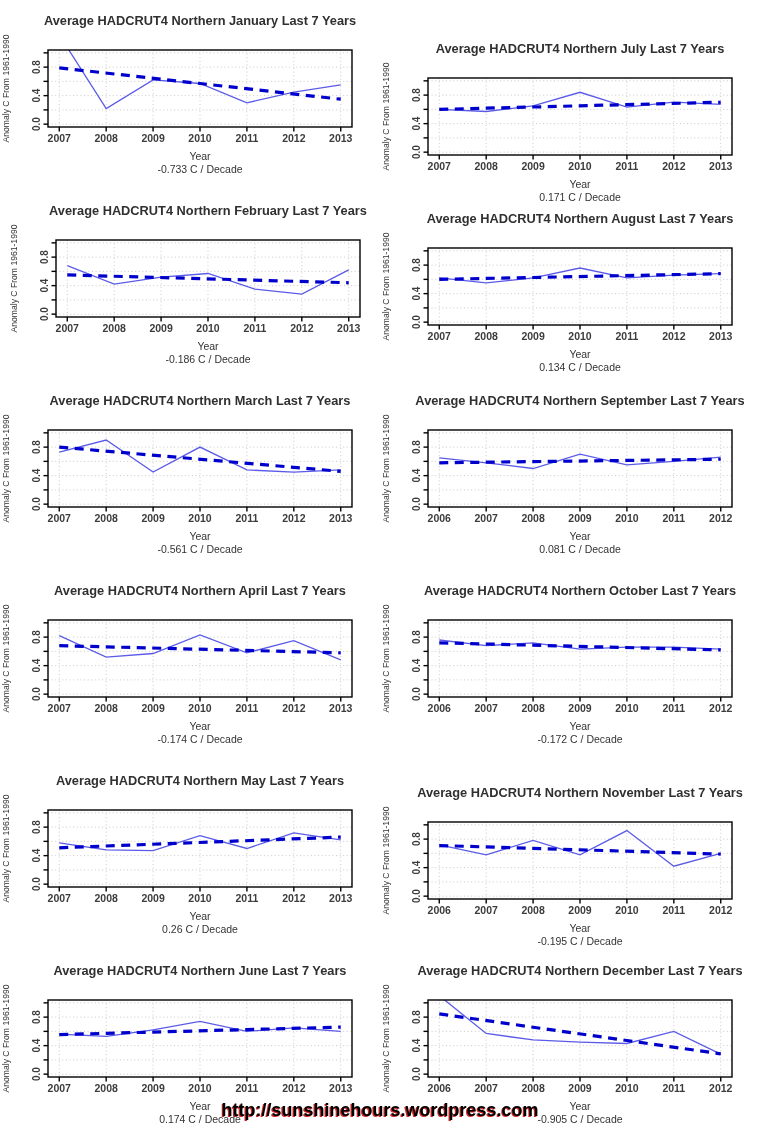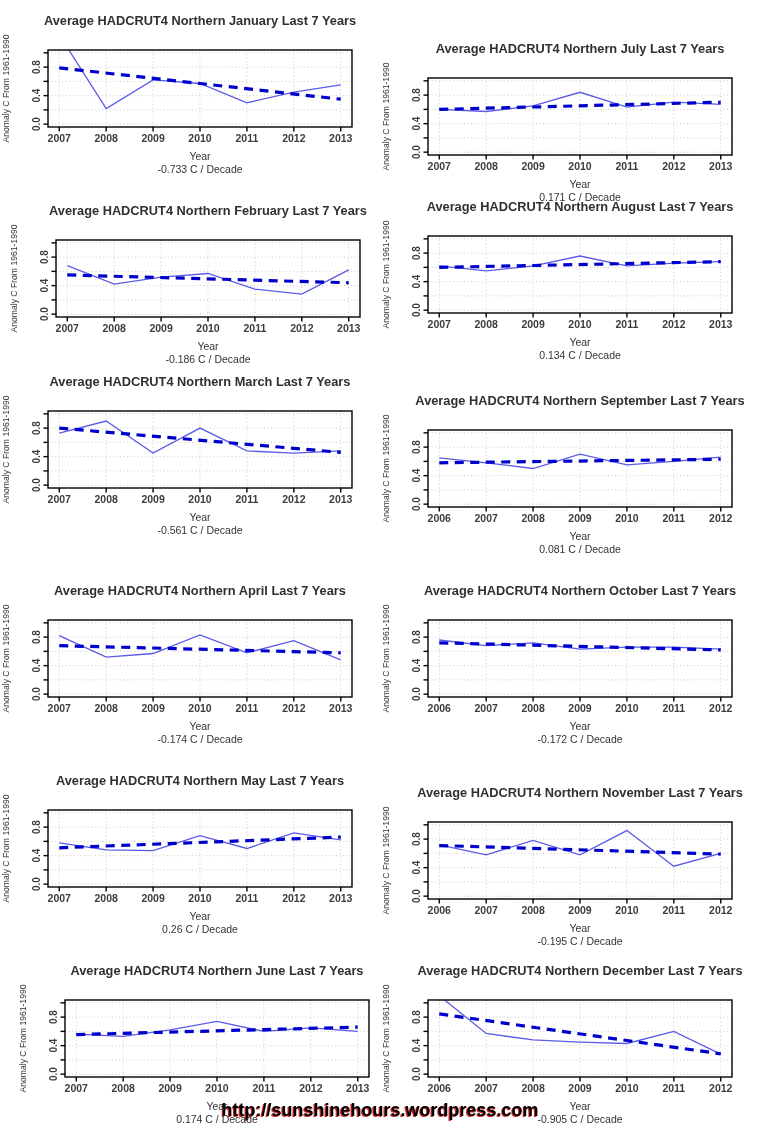--- a/index.html
+++ b/index.html
@@ -160,7 +160,7 @@
         <text x="200" y="160" text-anchor="middle" font-size="10.5" fill="#333">Year</text>
         <text x="200" y="173" text-anchor="middle" font-size="10.5" fill="#333">-0.186 C / Decade</text>
       </svg></div>
-    <div class="cell" style="left: 380px; top: 186px;"><svg width="380" height="190" viewBox="0 0 380 190">
+    <div class="cell" style="left: 380px; top: 198px;"><svg width="380" height="190" viewBox="0 0 380 190">
         <text x="200" y="25" text-anchor="middle" font-size="12.8" font-weight="bold" fill="#303030">Average HADCRUT4 Northern August Last 7 Years</text>
         <text x="9" y="88.5" text-anchor="middle" font-size="8.6" fill="#333" transform="rotate(-90 9 88.5)">Anomaly C From 1961-1990</text>
         <line x1="48" x2="352" y1="124.14814814814814" y2="124.14814814814814" stroke="#c9c9c9" stroke-width="1" stroke-dasharray="1 2.6"></line>

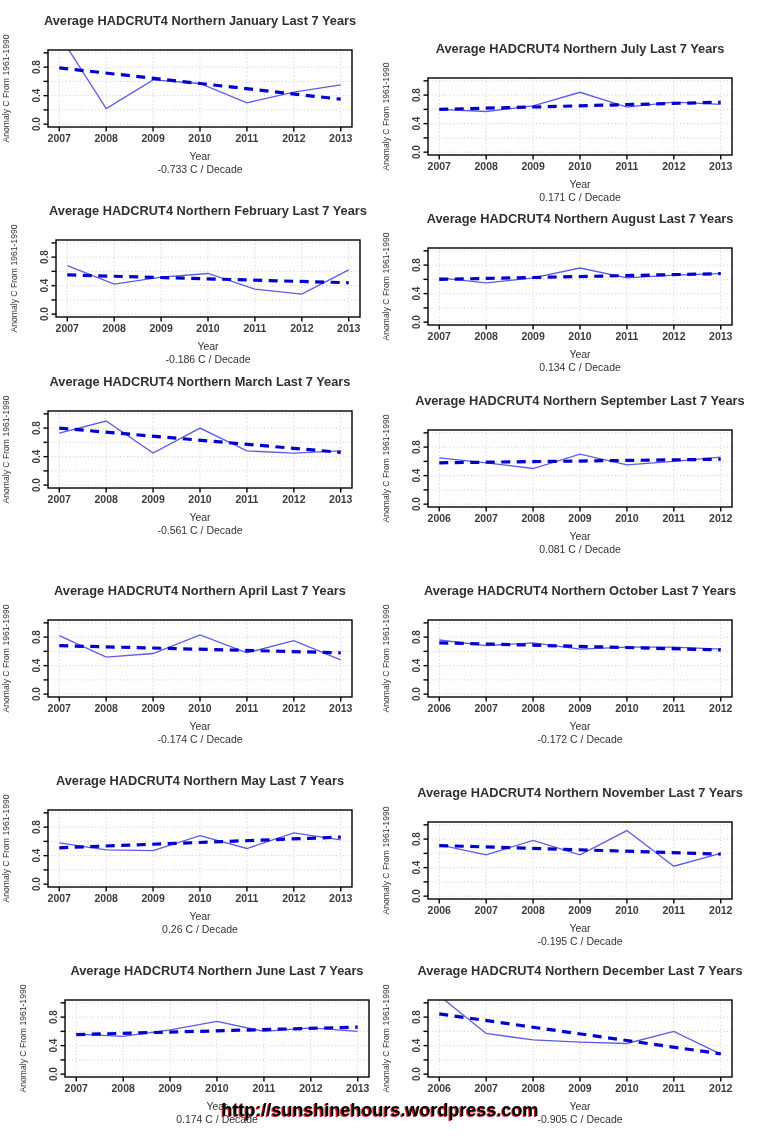--- a/index.html
+++ b/index.html
@@ -208,7 +208,7 @@
         <text x="200" y="160" text-anchor="middle" font-size="10.5" fill="#333">Year</text>
         <text x="200" y="173" text-anchor="middle" font-size="10.5" fill="#333">0.134 C / Decade</text>
       </svg></div>
-    <div class="cell" style="left: 0px; top: 361px;"><svg width="380" height="190" viewBox="0 0 380 190">
+    <div class="cell" style="left: 0px; top: 380px;"><svg width="380" height="190" viewBox="0 0 380 190">
         <text x="200" y="25" text-anchor="middle" font-size="12.8" font-weight="bold" fill="#303030">Average HADCRUT4 Northern March Last 7 Years</text>
         <text x="9" y="88.5" text-anchor="middle" font-size="8.6" fill="#333" transform="rotate(-90 9 88.5)">Anomaly C From 1961-1990</text>
         <line x1="48" x2="352" y1="124.14814814814814" y2="124.14814814814814" stroke="#c9c9c9" stroke-width="1" stroke-dasharray="1 2.6"></line>

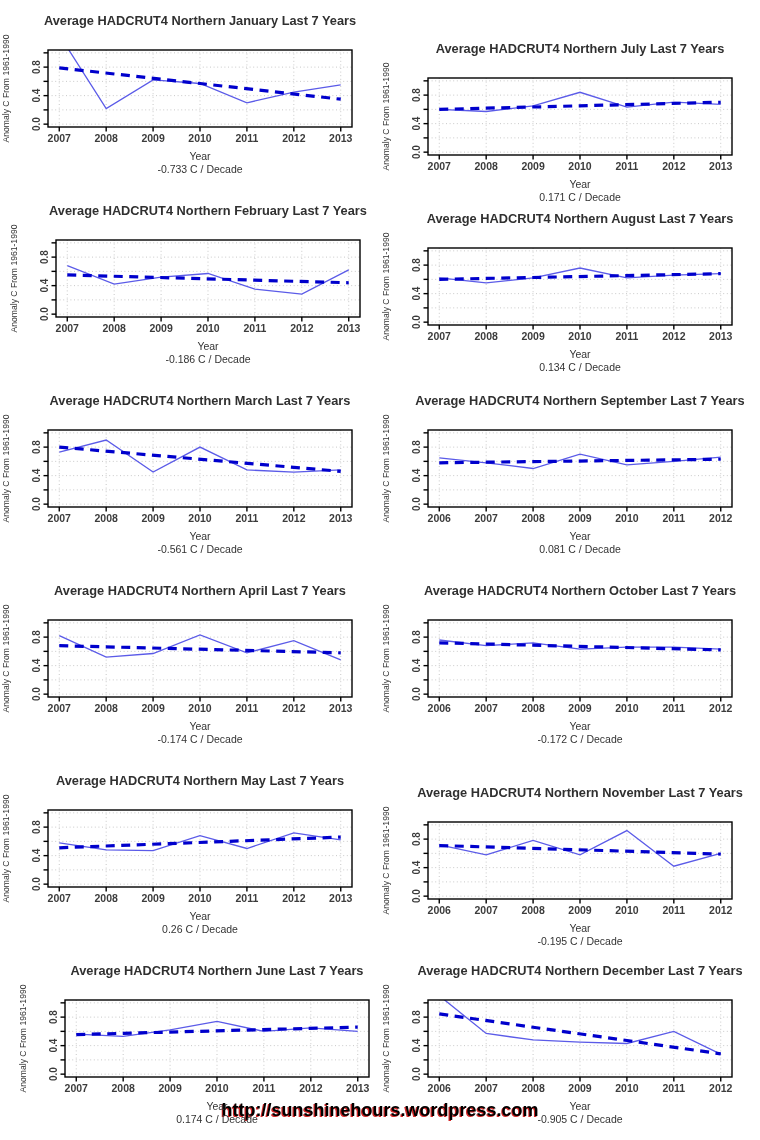--- a/index.html
+++ b/index.html
@@ -496,7 +496,7 @@
         <text x="200" y="160" text-anchor="middle" font-size="10.5" fill="#333">Year</text>
         <text x="200" y="173" text-anchor="middle" font-size="10.5" fill="#333">-0.195 C / Decade</text>
       </svg></div>
-    <div class="cell" style="left: 0px; top: 950px; padding-left: 17px;"><svg width="380" height="190" viewBox="0 0 380 190">
+    <div class="cell" style="left: 0px; top: 950px;"><svg width="380" height="190" viewBox="0 0 380 190">
         <text x="200" y="25" text-anchor="middle" font-size="12.8" font-weight="bold" fill="#303030">Average HADCRUT4 Northern June Last 7 Years</text>
         <text x="9" y="88.5" text-anchor="middle" font-size="8.6" fill="#333" transform="rotate(-90 9 88.5)">Anomaly C From 1961-1990</text>
         <line x1="48" x2="352" y1="124.14814814814814" y2="124.14814814814814" stroke="#c9c9c9" stroke-width="1" stroke-dasharray="1 2.6"></line>

